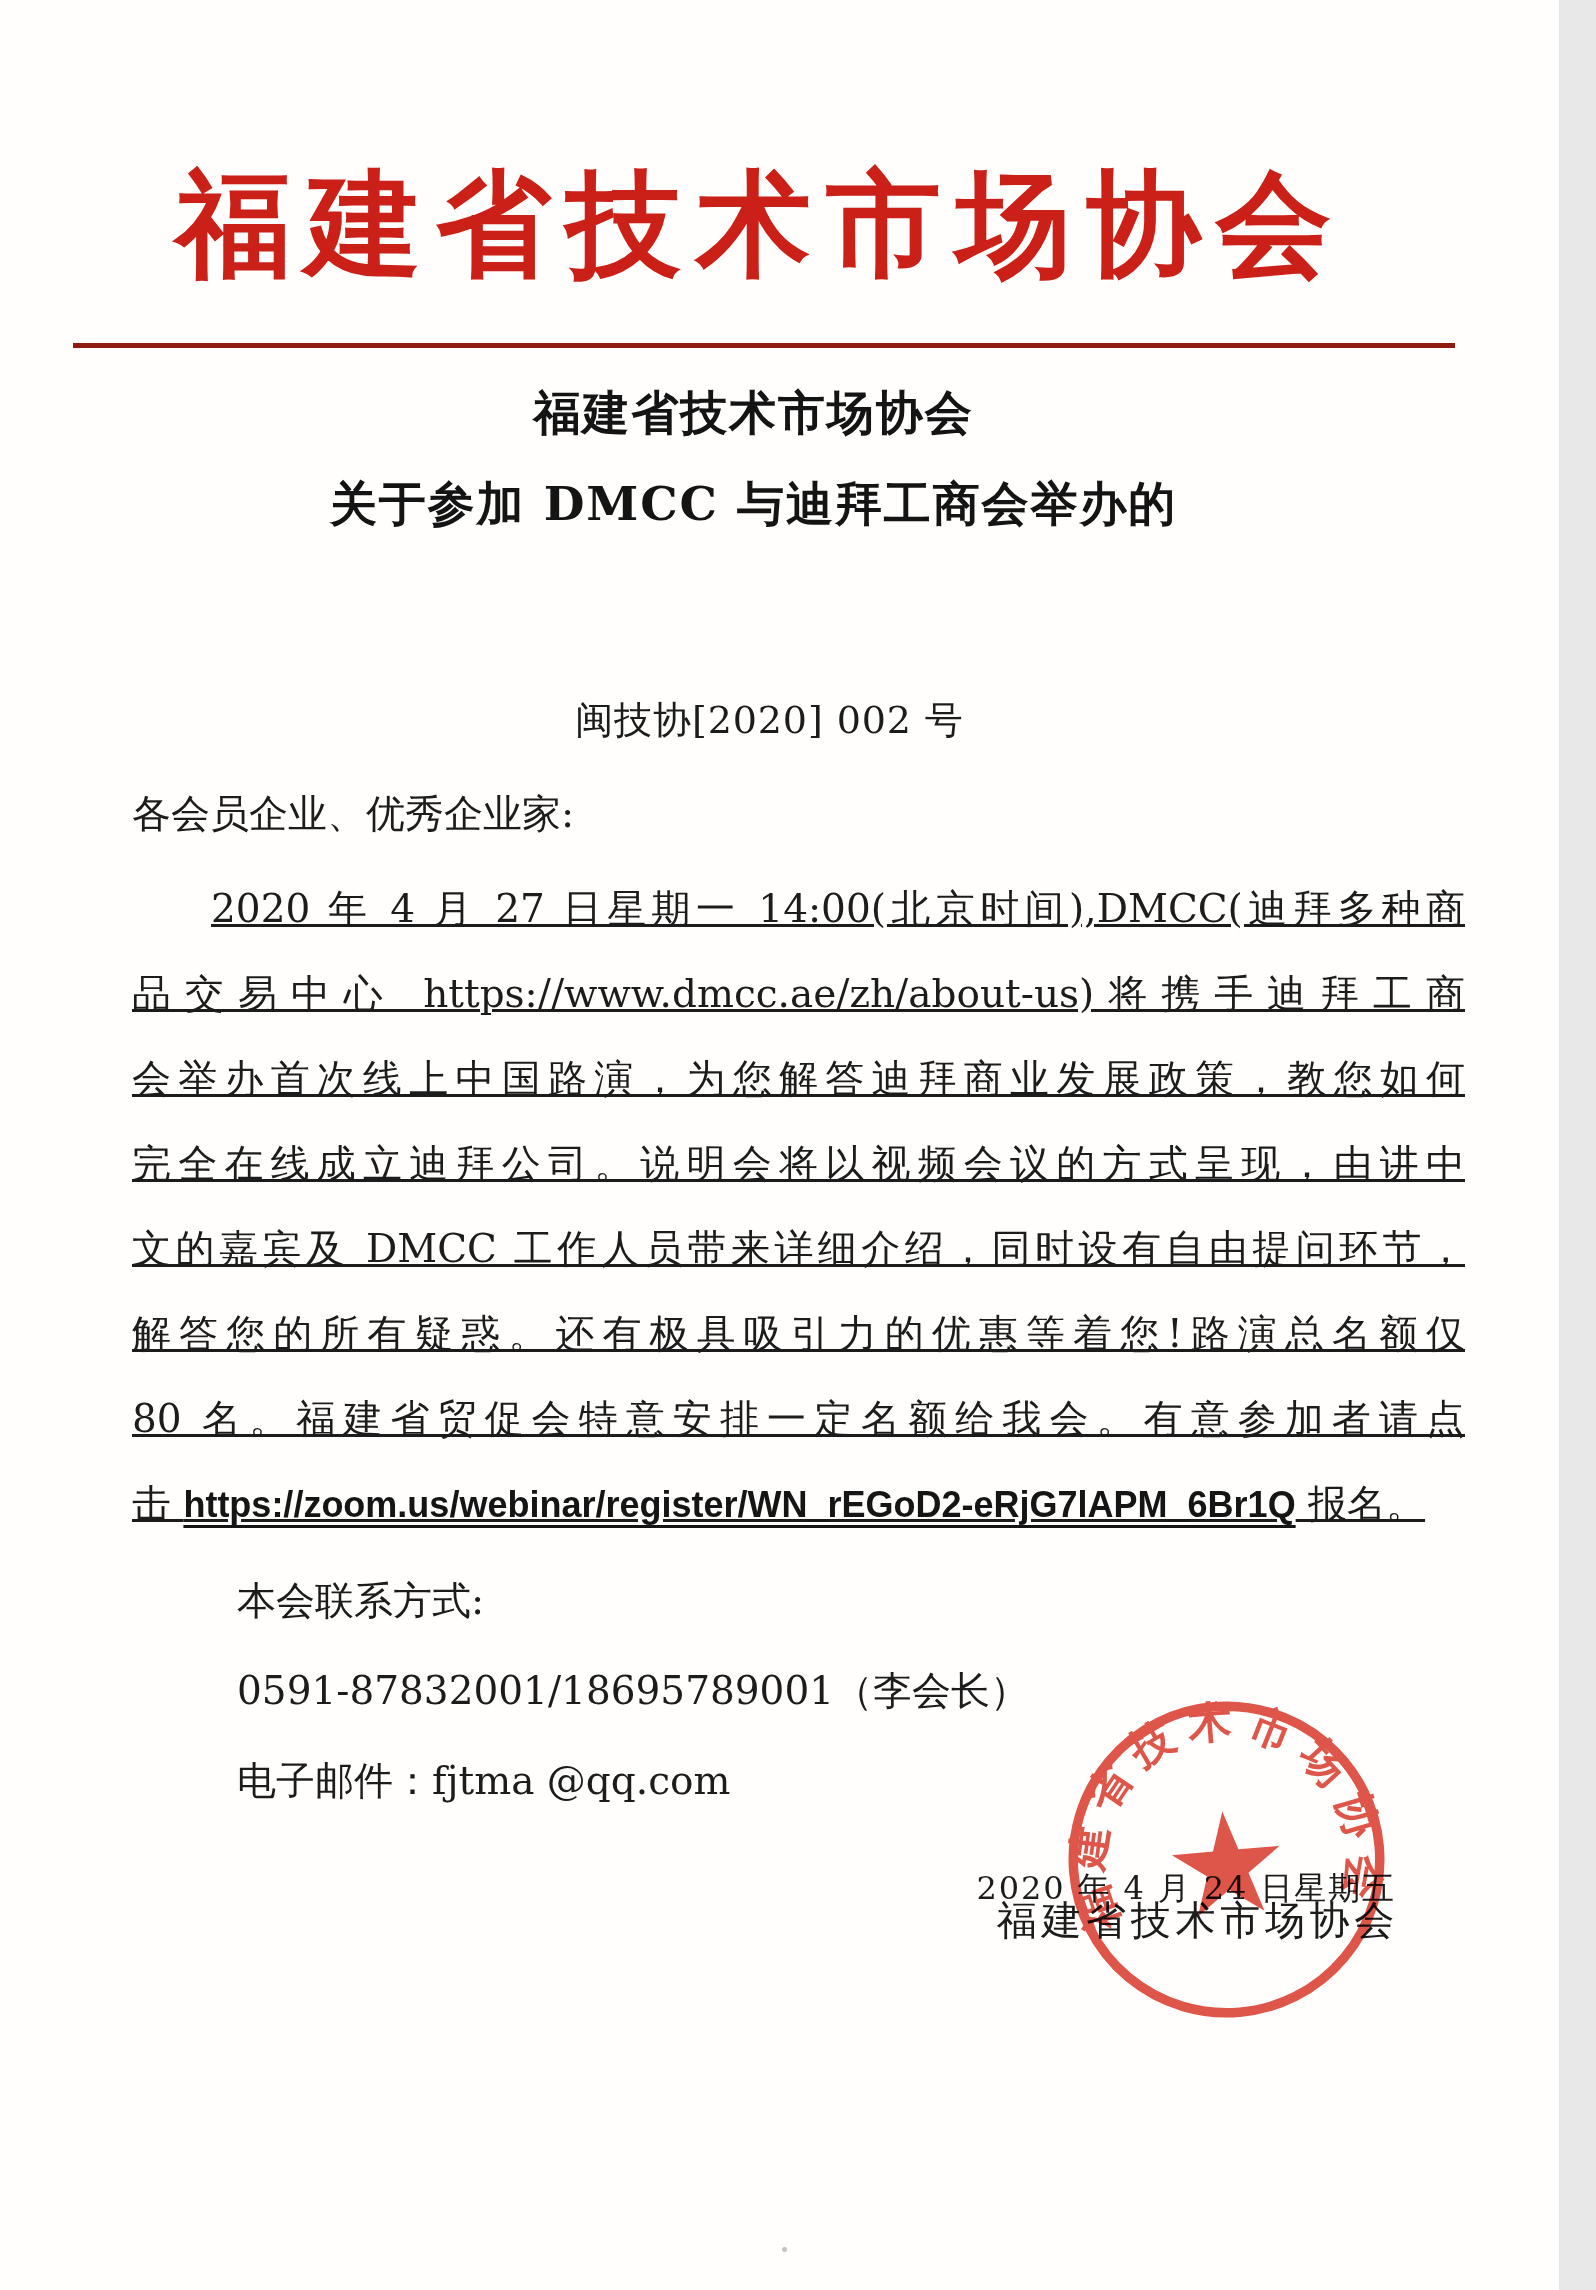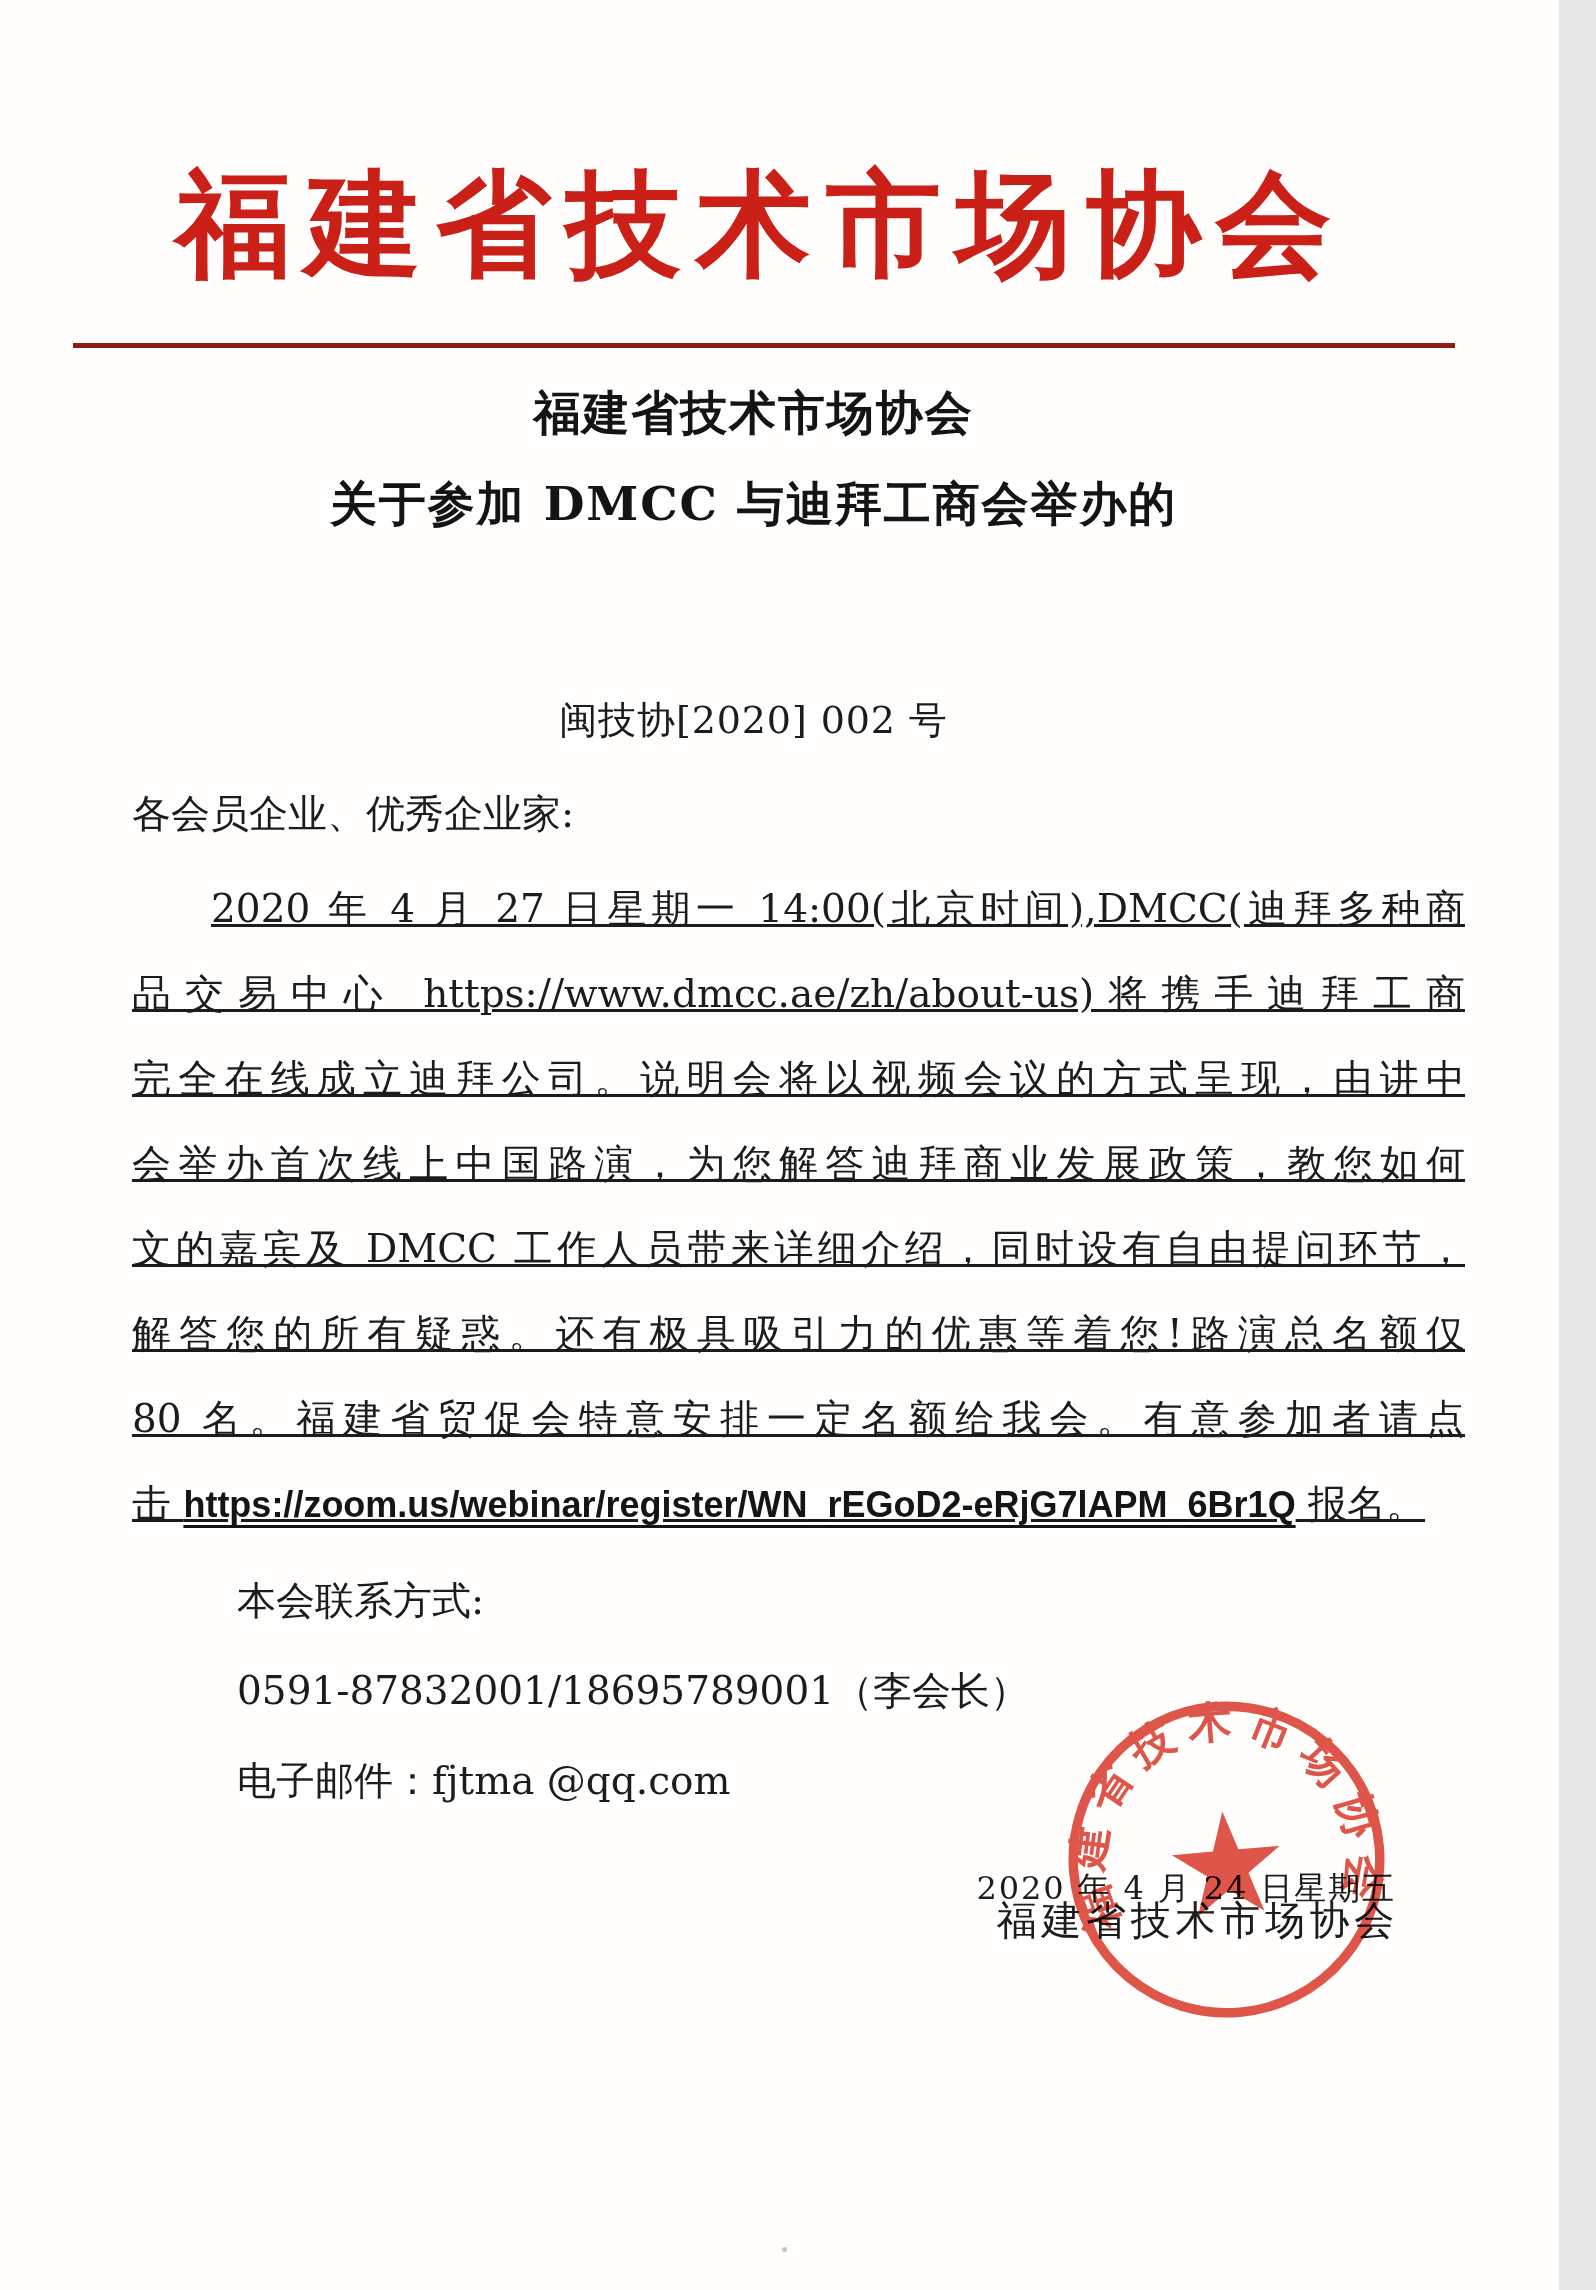--- a/index.html
+++ b/index.html
@@ -27,7 +27,7 @@
   }
   .doc-number {
     position:absolute; top:695px; left:0; width:1507px;
-    text-align:center; font-size:38px; letter-spacing:0.9px;
+    text-align:center; font-size:38px; letter-spacing:0.9px;padding-left:16px;
   }
   
   .salutation {

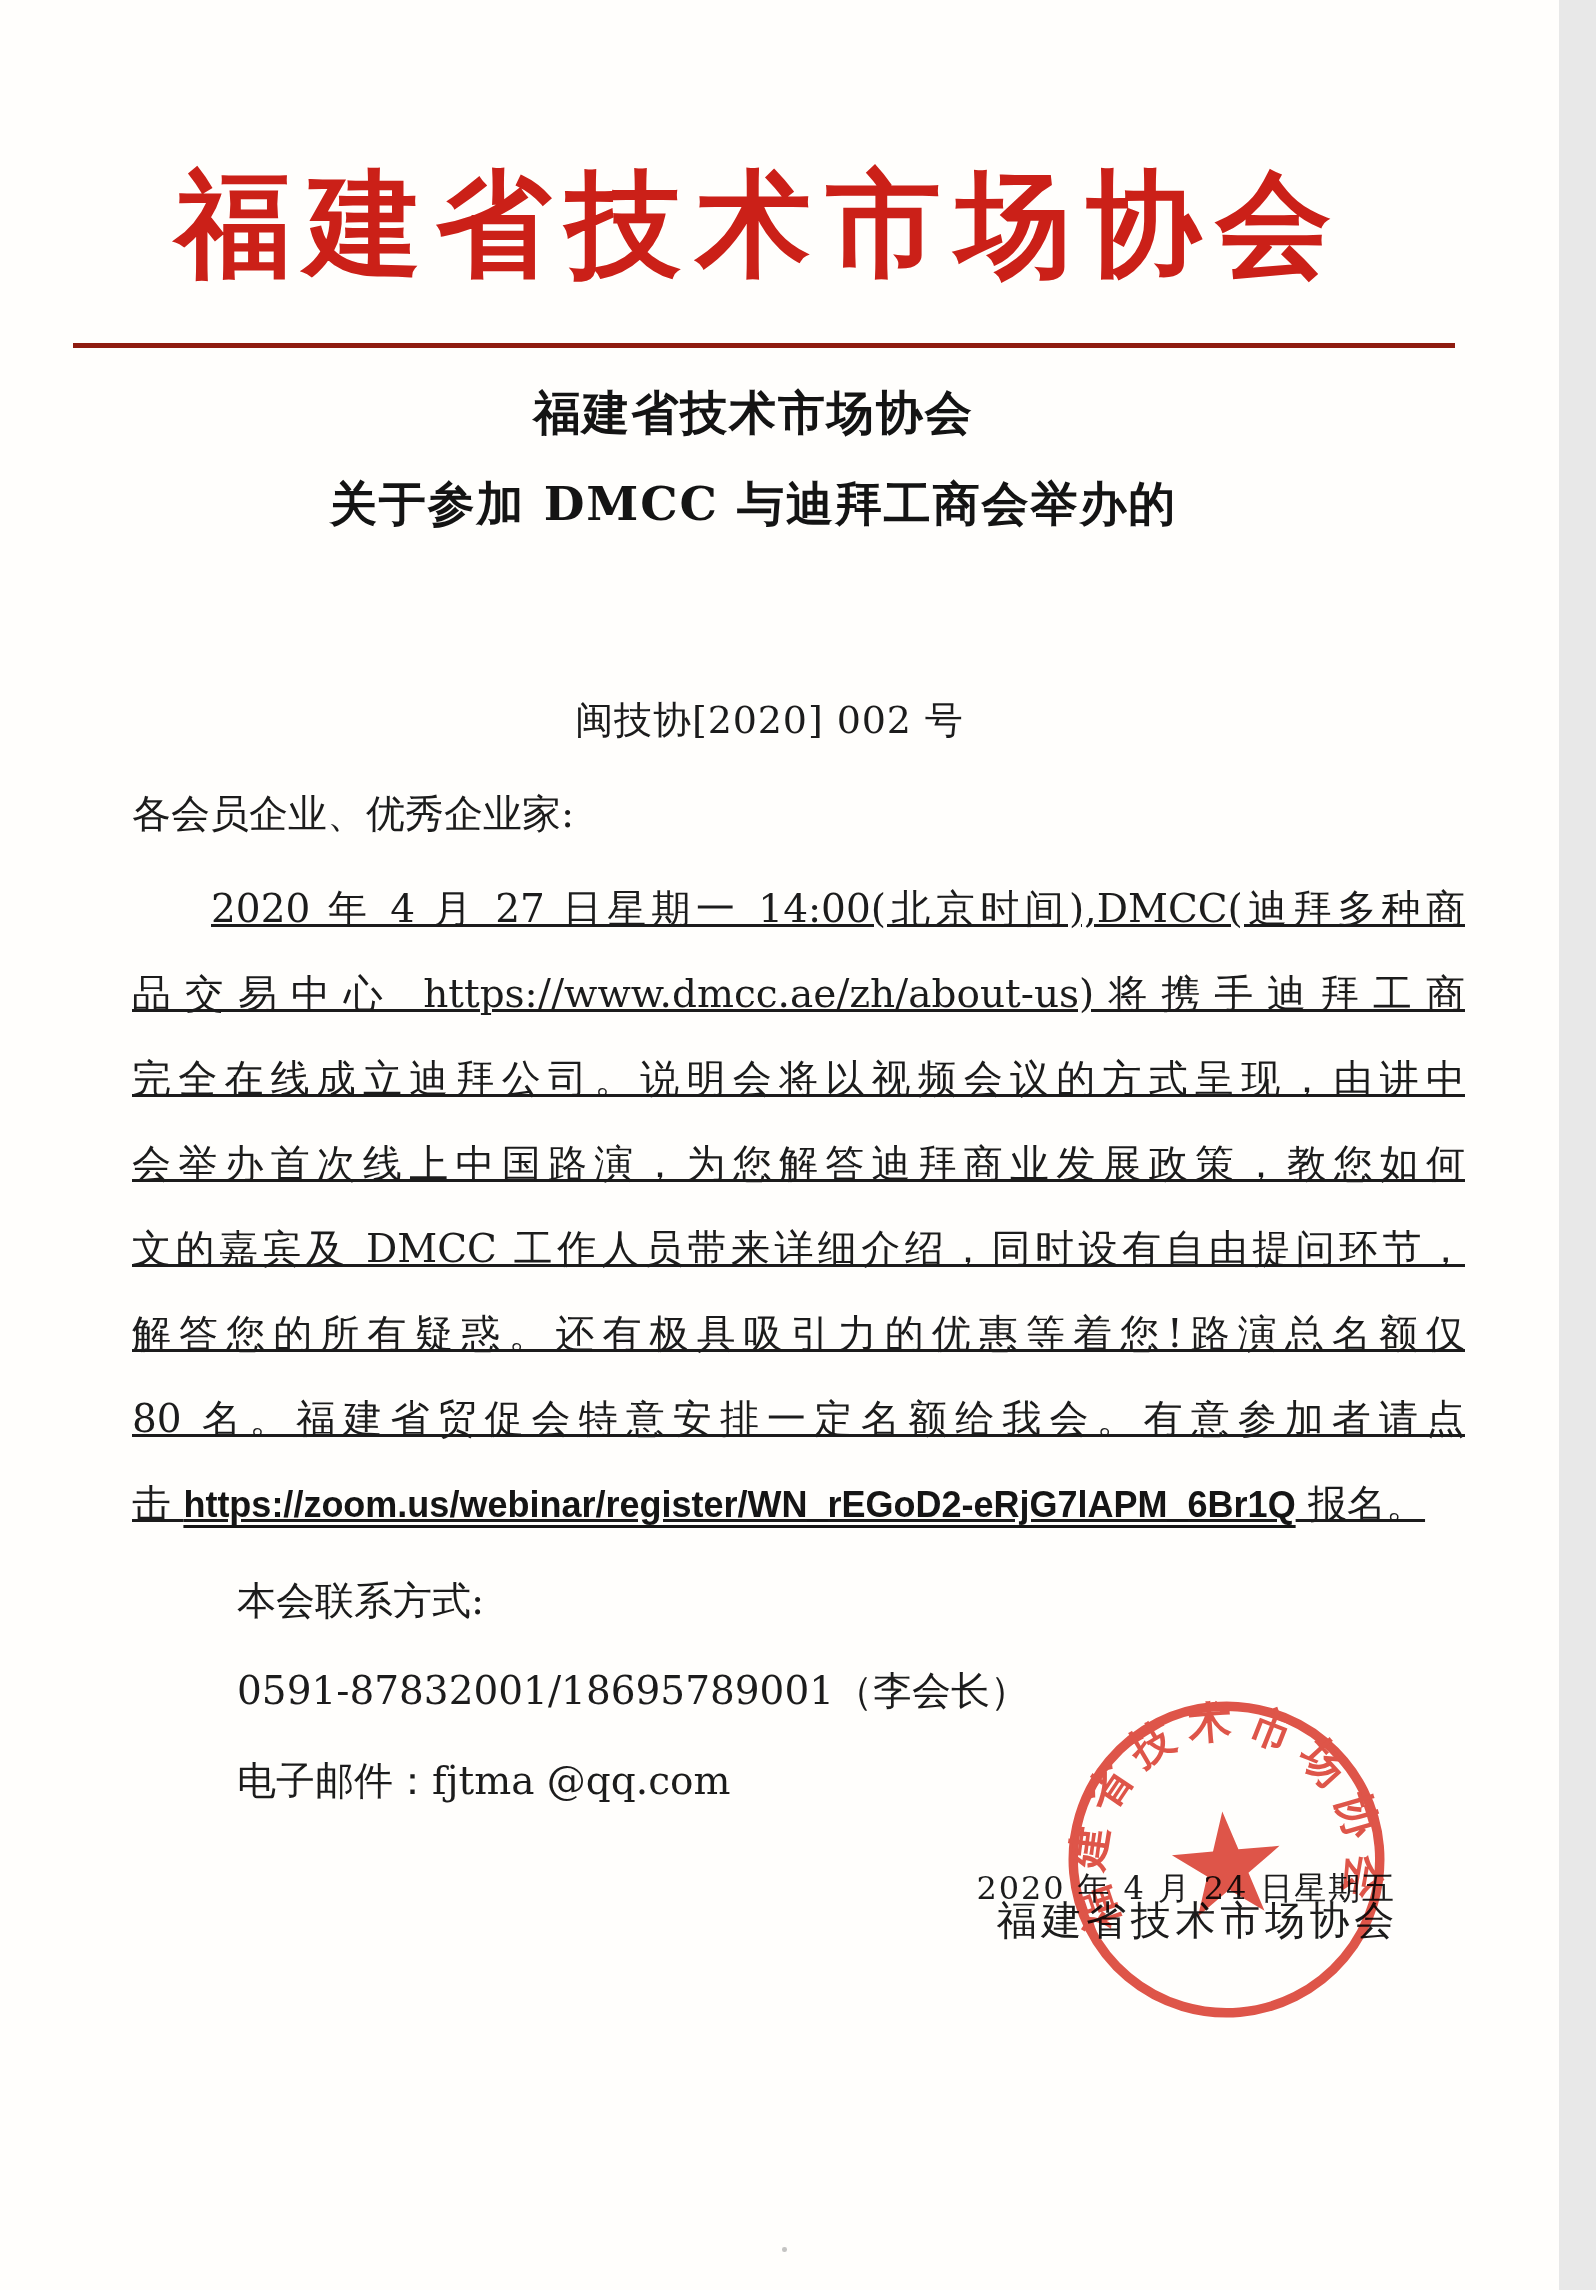--- a/index.html
+++ b/index.html
@@ -101,8 +101,8 @@
   <div class="body">
     <div class="bline indent">2020 年 4 月 27 日星期一 14:00(北京时间),DMCC(迪拜多种商</div>
     <div class="bline">品交易中心 https://www.dmcc.ae/zh/about-us)将携手迪拜工商</div>
+    <div class="bline">会举办首次线上中国路演，为您解答迪拜商业发展政策，教您如何</div>
     <div class="bline">完全在线成立迪拜公司。说明会将以视频会议的方式呈现，由讲中</div>
-    <div class="bline">会举办首次线上中国路演，为您解答迪拜商业发展政策，教您如何</div>
     <div class="bline">文的嘉宾及 DMCC 工作人员带来详细介绍，同时设有自由提问环节，</div>
     <div class="bline">解答您的所有疑惑。还有极具吸引力的优惠等着您!路演总名额仅</div>
     <div class="bline">80 名。福建省贸促会特意安排一定名额给我会。有意参加者请点</div>

